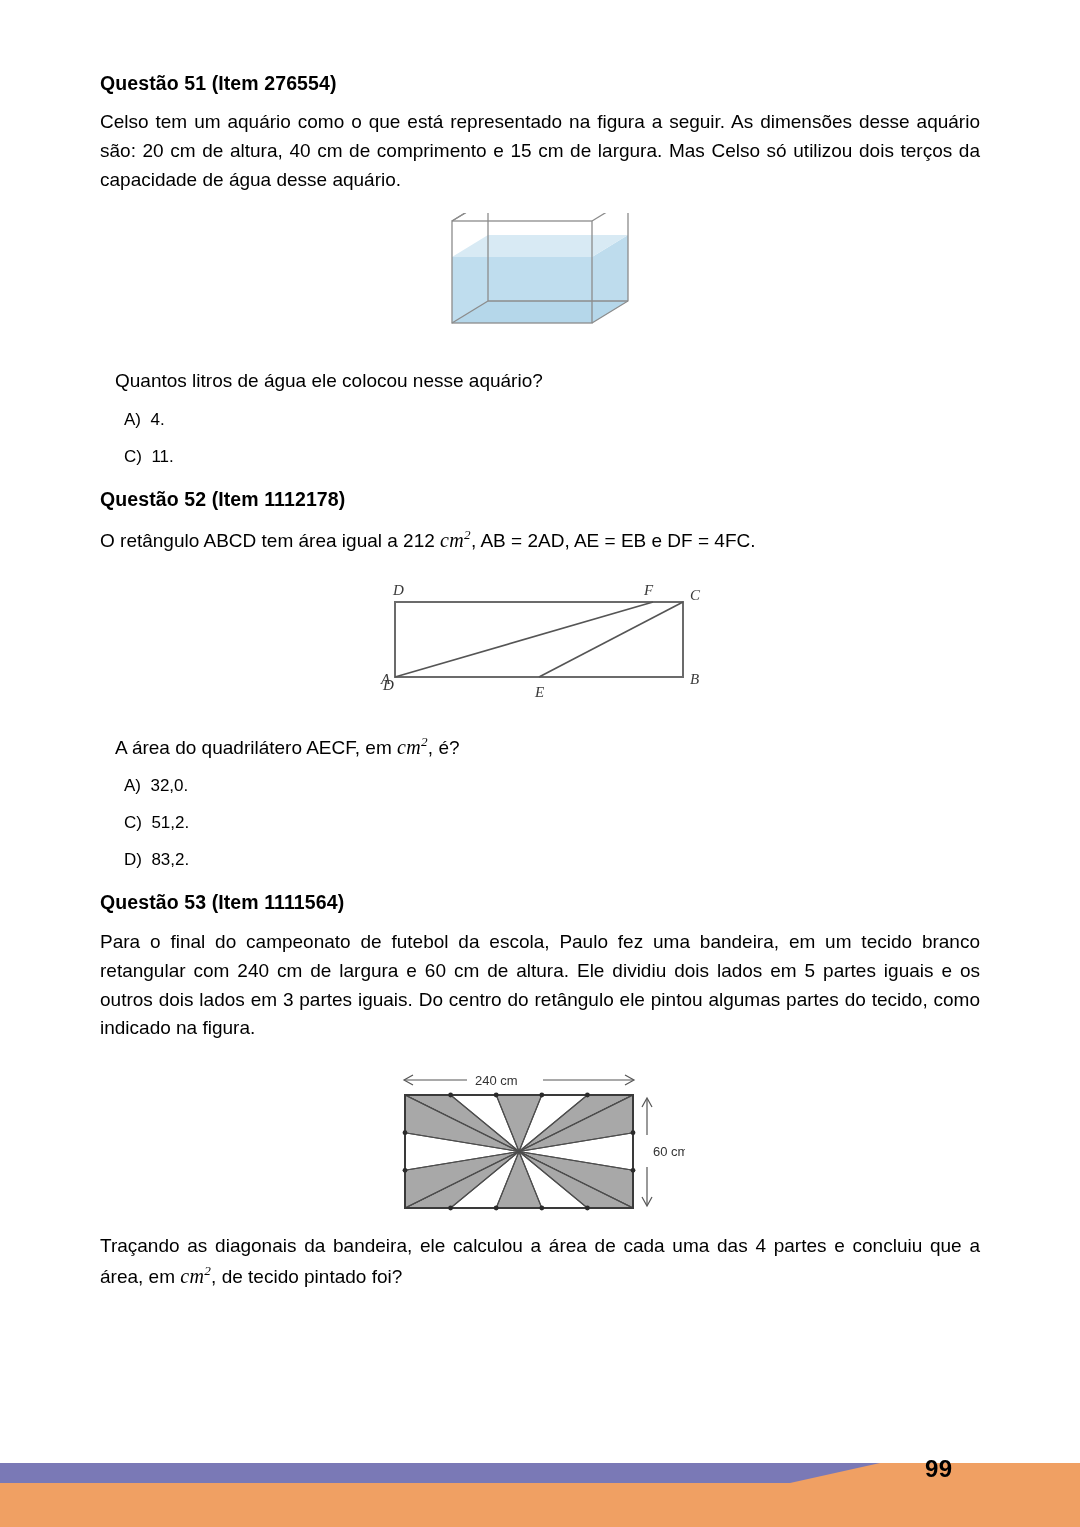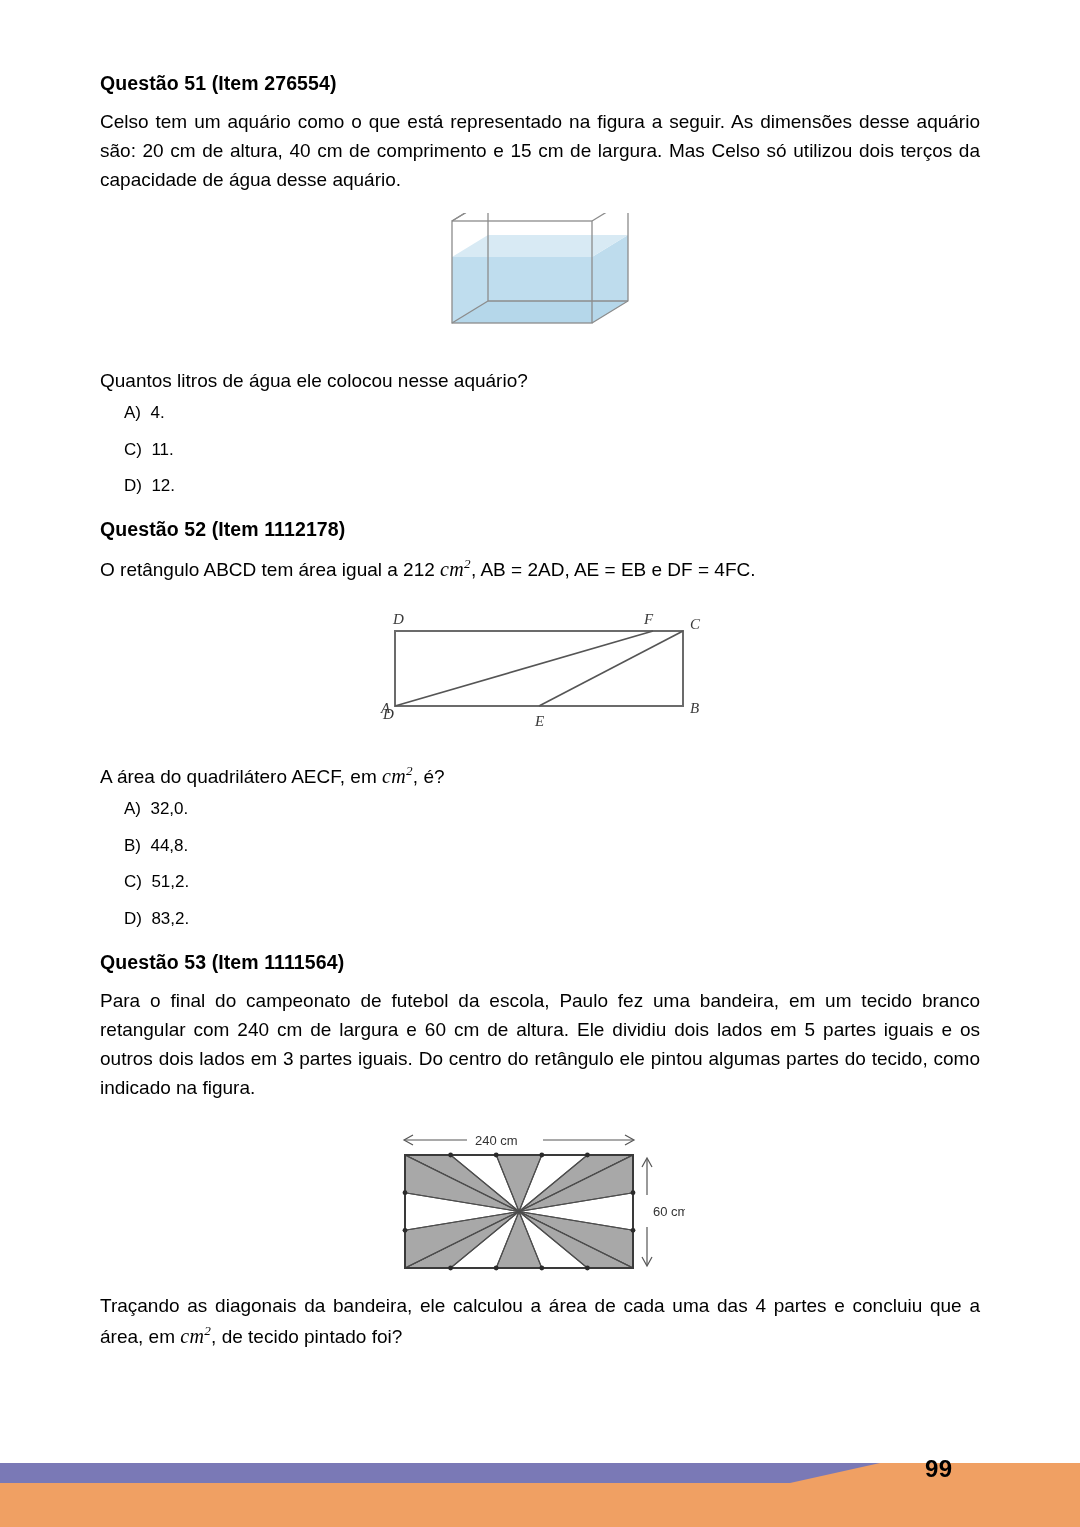--- a/index.html
+++ b/index.html
@@ -45,7 +45,7 @@
   .prompt {
     font-size: 19px;
     line-height: 1.52;
-    margin: 0;
+    margin: 15px;
   }
   .options {
     margin: 8px 0 0 0;

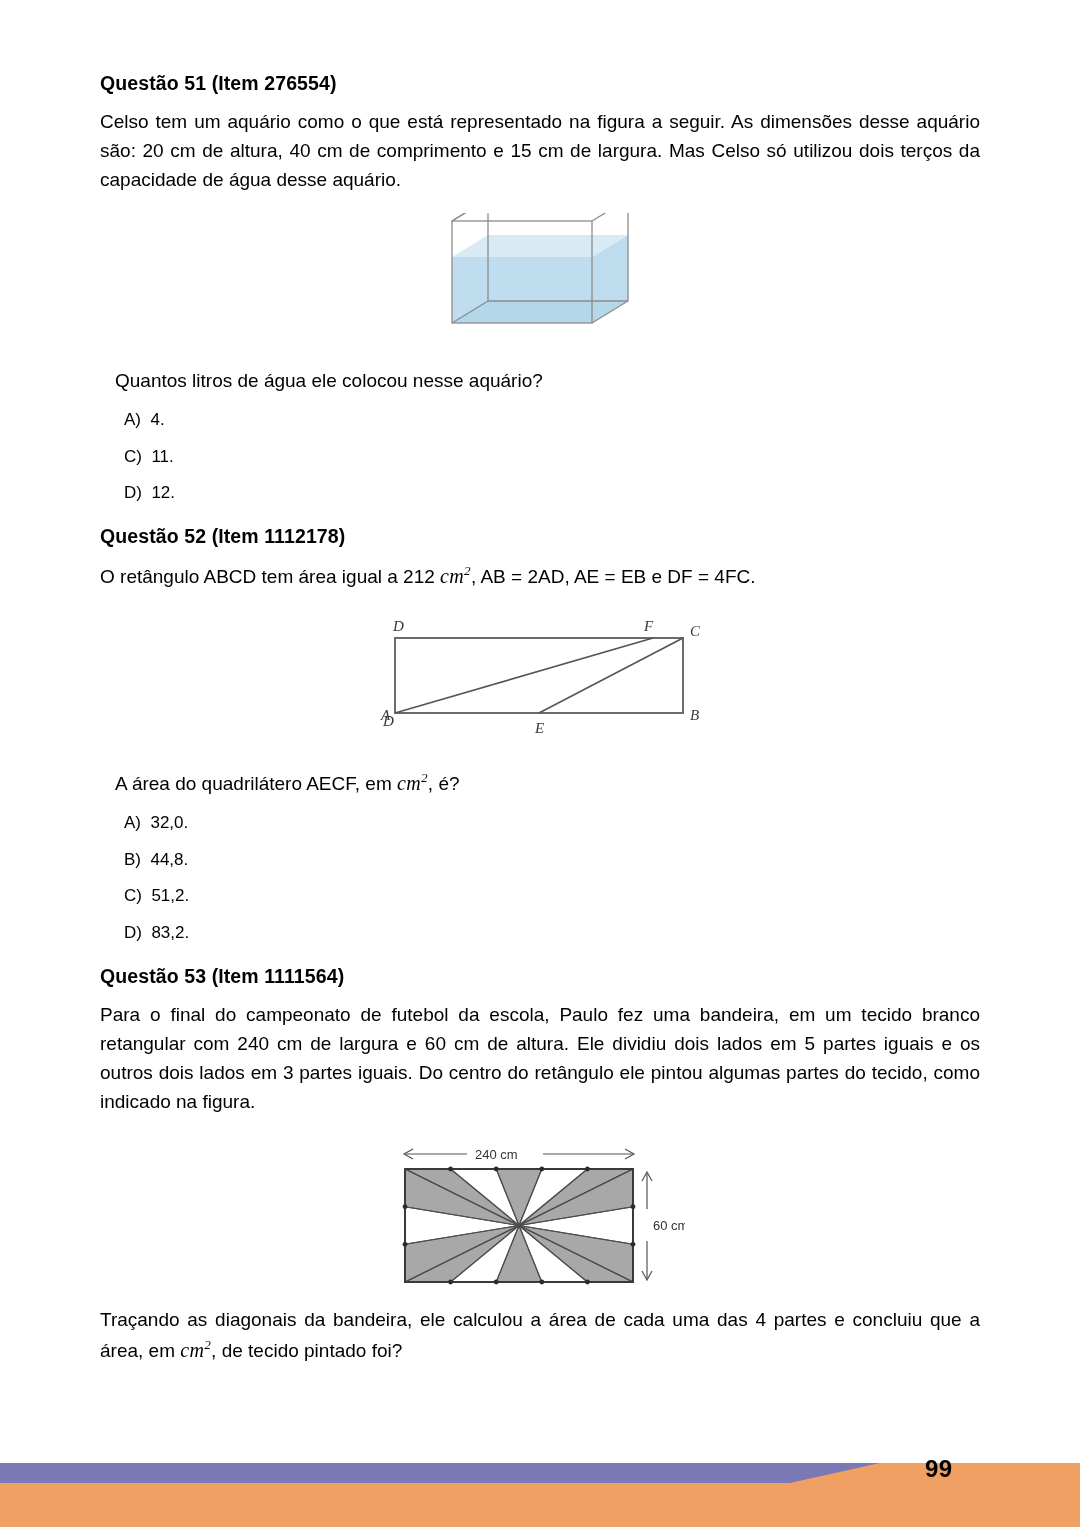--- a/index.html
+++ b/index.html
@@ -126,7 +126,6 @@
       <ul class="options">
         <li>A)  4.</li>
         <li>C)  11.</li>
-        <li>D)  12.</li>
       </ul>
     </div>
 

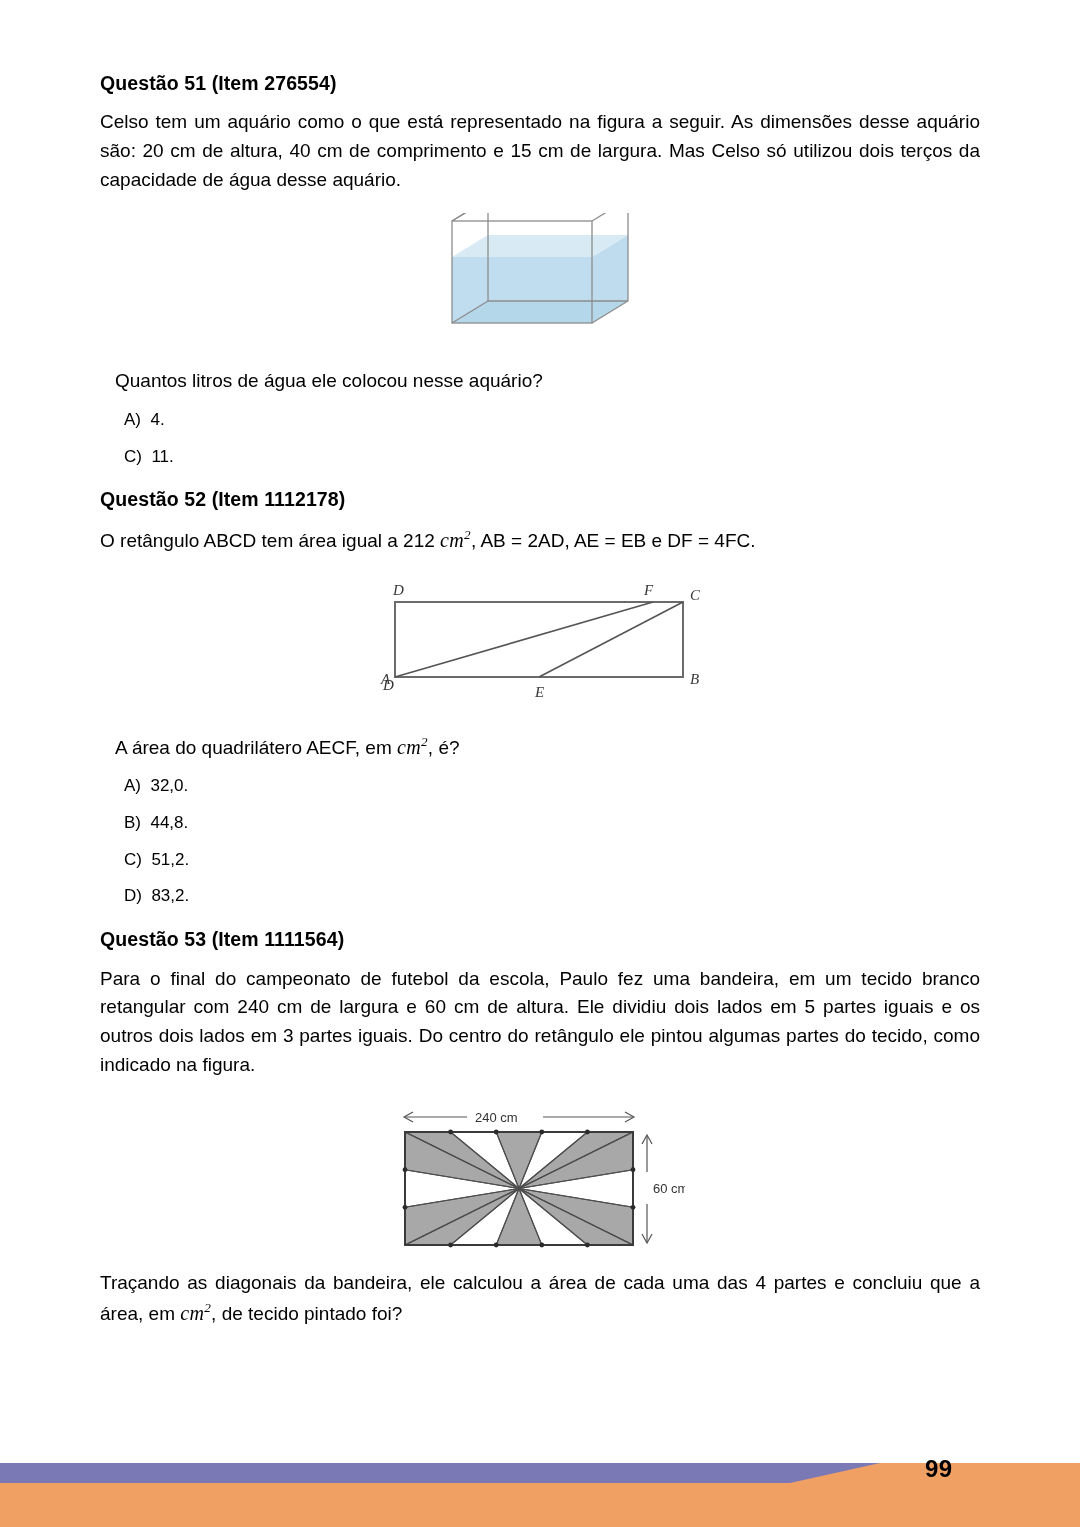--- a/index.html
+++ b/index.html
@@ -158,7 +158,6 @@
       <p class="prompt" style="margin-top:26px;"><span>A área do quadrilátero AECF, em </span><span class="mathu"><span>cm</span><sup>2</sup></span><span>, é?</span></p>
       <ul class="options">
         <li>A)  32,0.</li>
-        <li>B)  44,8.</li>
         <li>C)  51,2.</li>
         <li>D)  83,2.</li>
       </ul>

